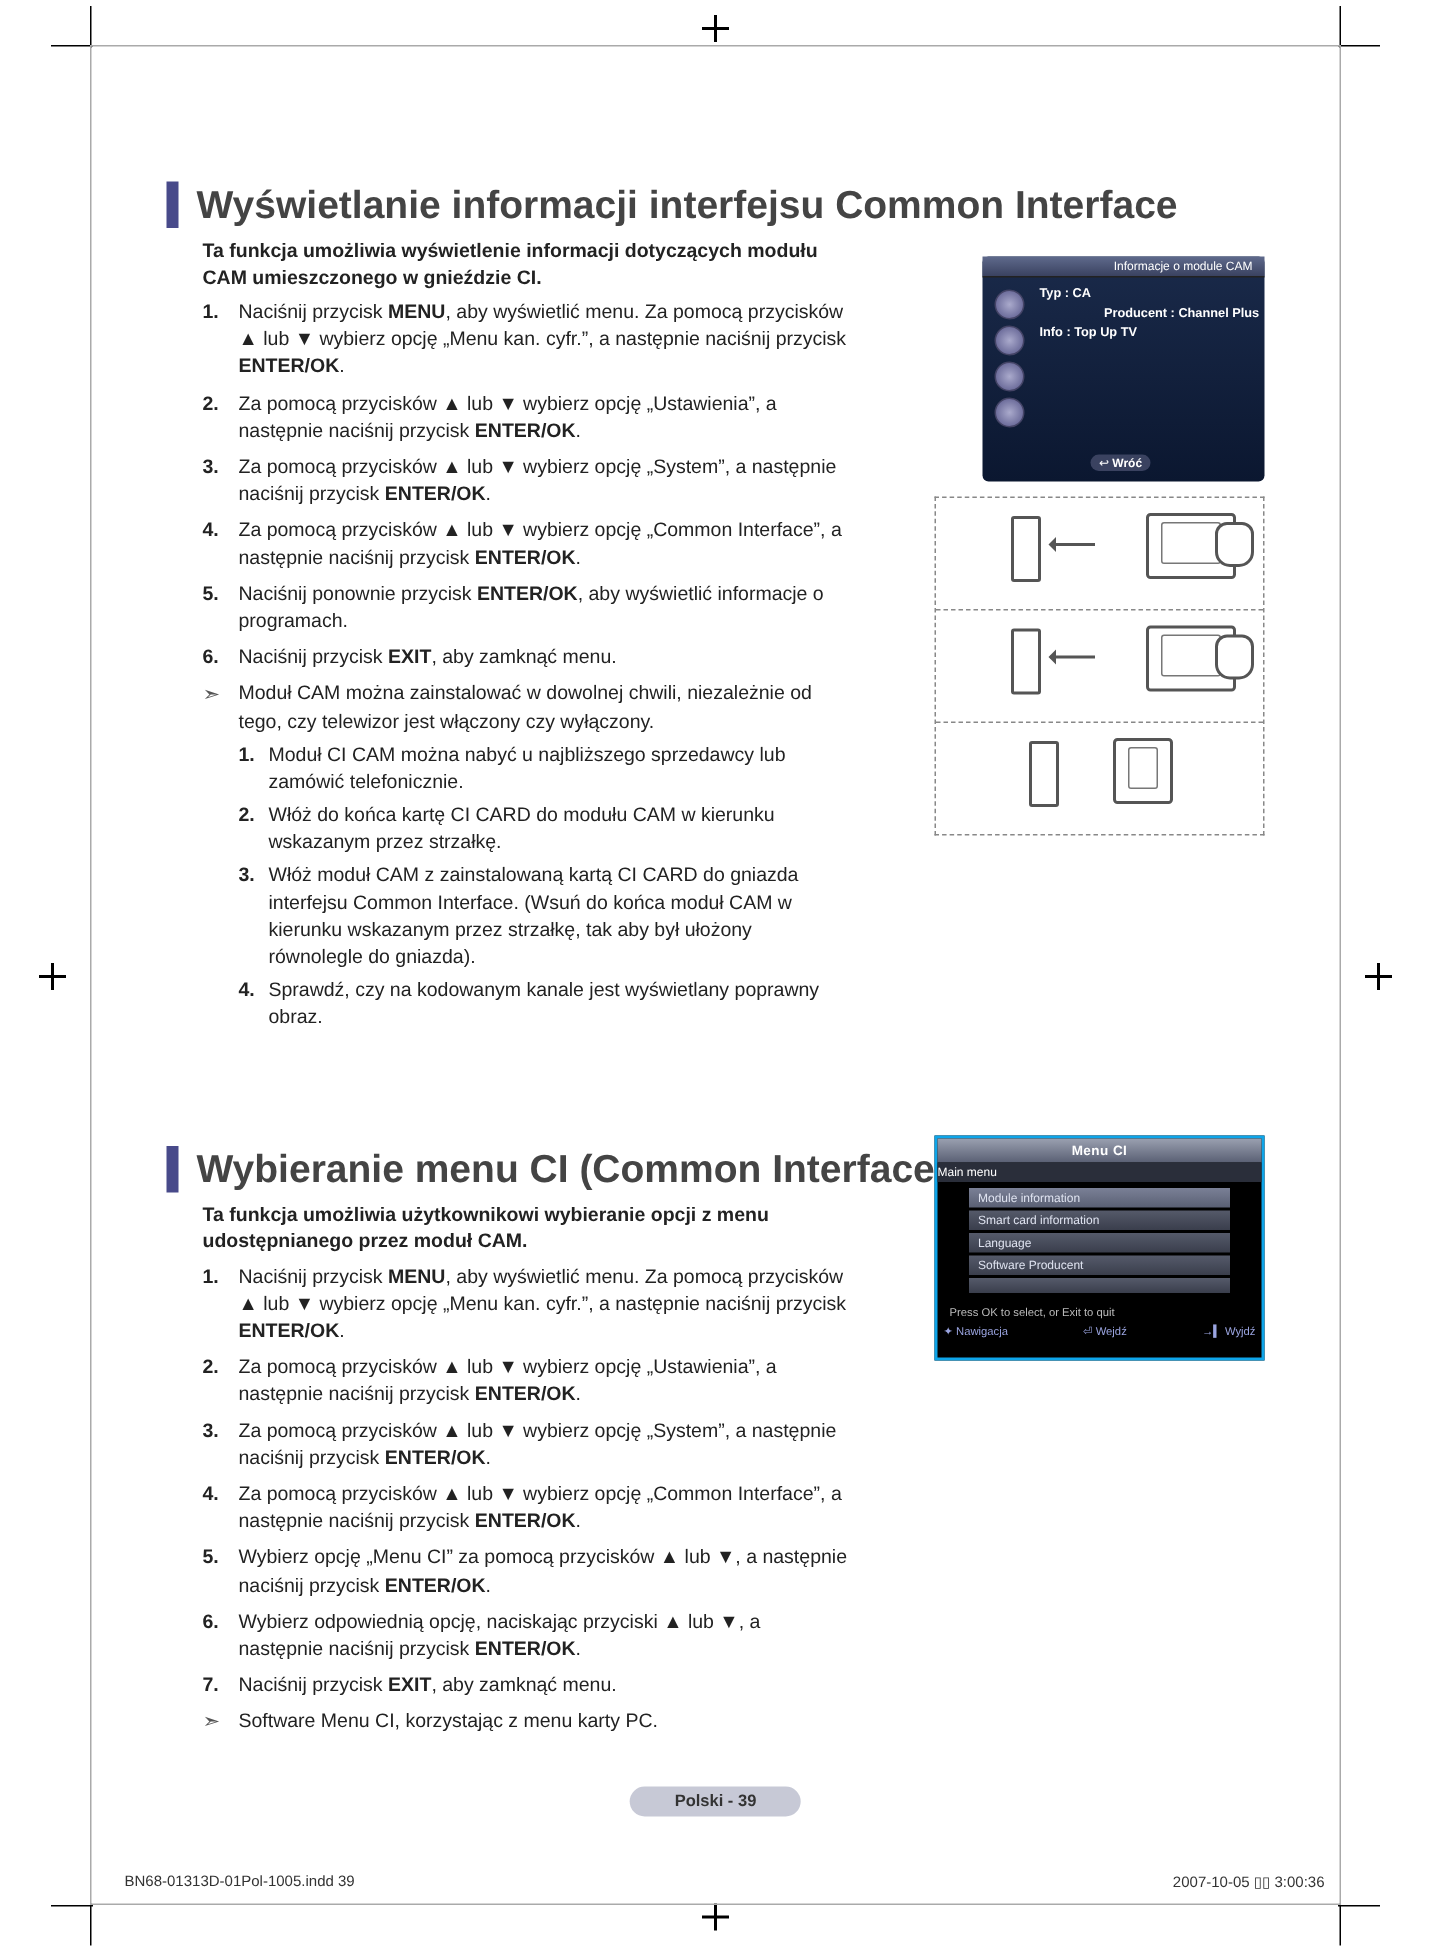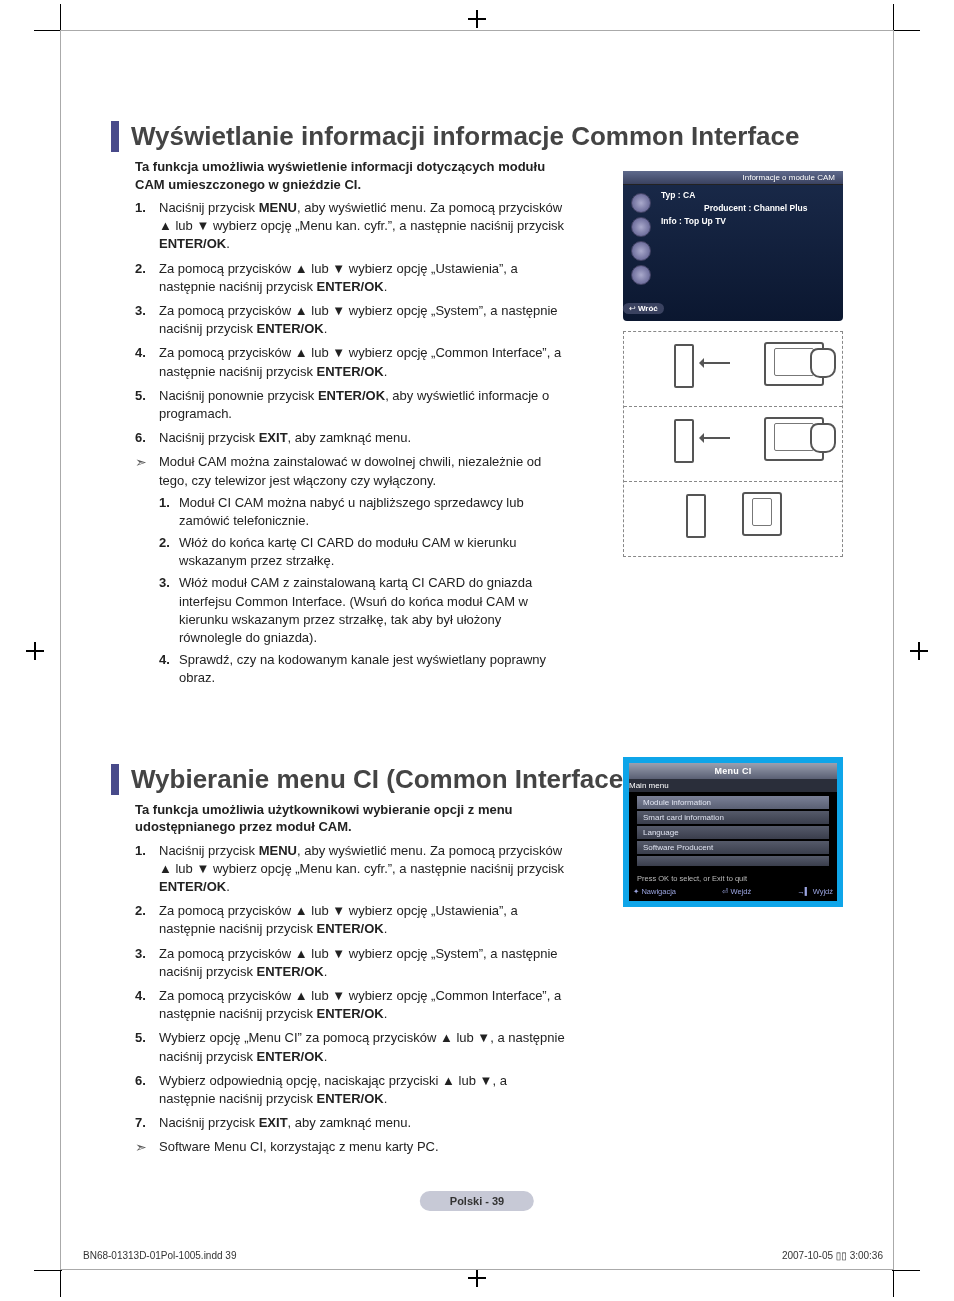--- a/index.html
+++ b/index.html
@@ -255,7 +255,7 @@
 
 <div class="page">
 
-  <h1 class="section-title">Wyświetlanie informacji informacje Common Interface</h1>
+  <h1 class="section-title">Wyświetlanie informacji interfejsu Common Interface</h1>
   <p class="lead">Ta funkcja umożliwia wyświetlenie informacji dotyczących modułu CAM umieszczonego w gnieździe CI.</p>
 
   <ol class="steps">

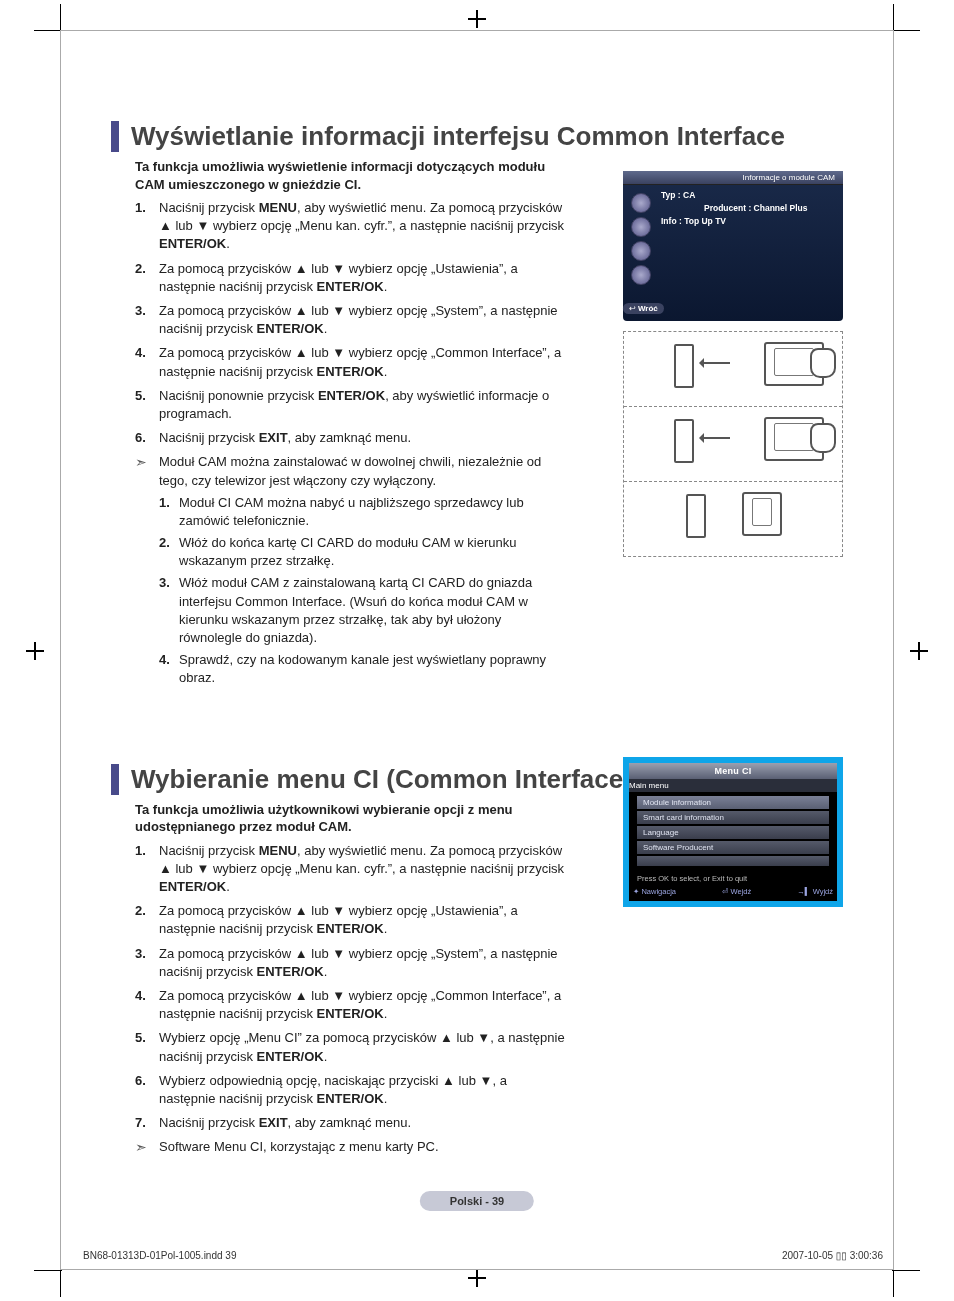--- a/index.html
+++ b/index.html
@@ -93,7 +93,7 @@
     position: absolute;
     right: 50px;
     top: 140px;
-    width: 220px;
+    width: 188px;
     height: 150px;
     background: linear-gradient(#1a2a4a,#0b1730);
     border-radius: 4px;

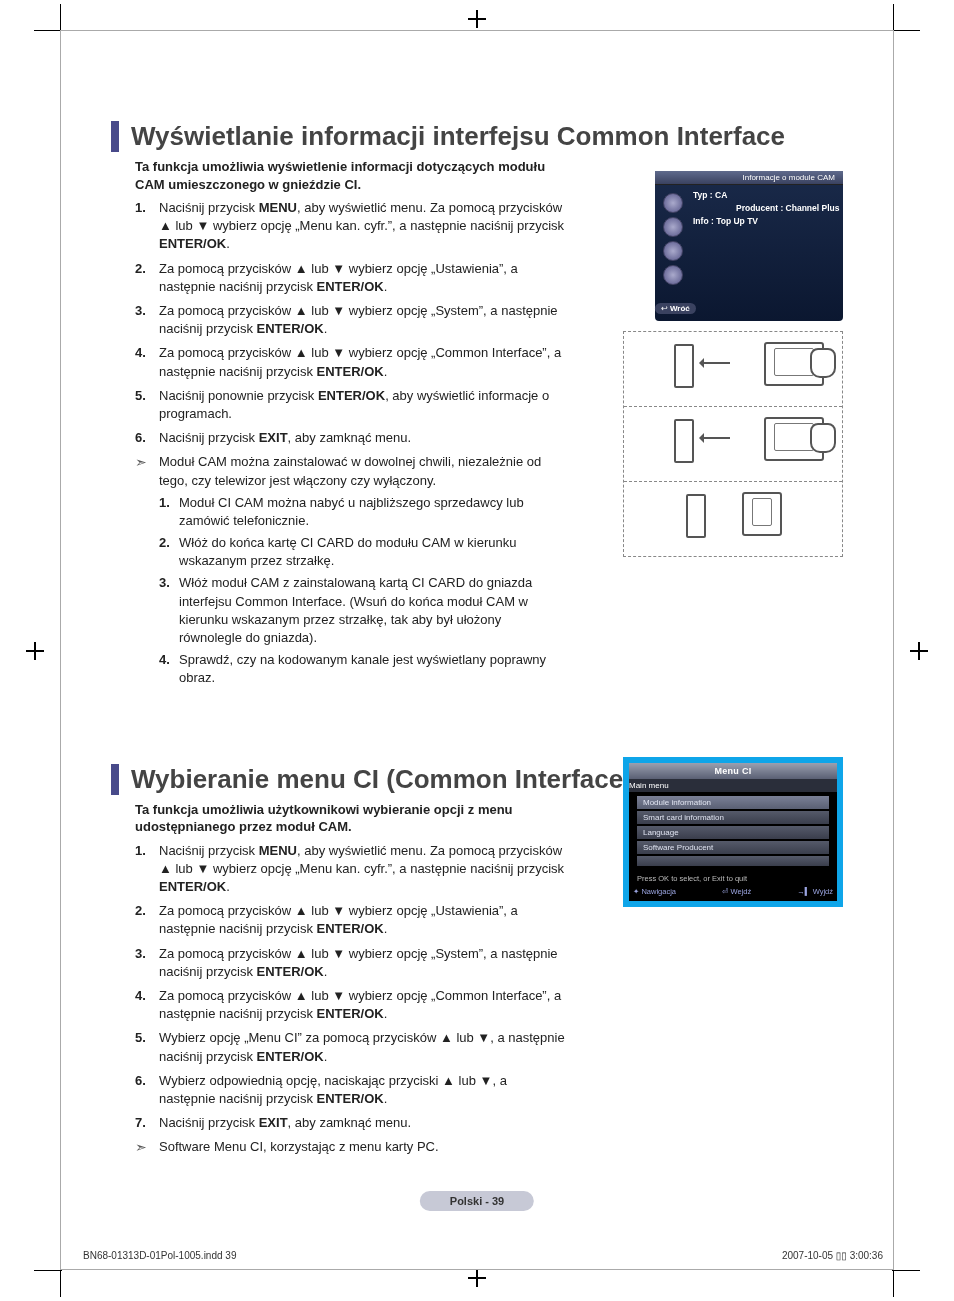--- a/index.html
+++ b/index.html
@@ -122,7 +122,7 @@
   }
   .osd1 .content { position:absolute; left:38px; top:18px; font-size:8.5px; line-height:1.5; }
   .osd1 .footer {
-    position:absolute; bottom:8px; left:0; right:4px; text-align:left;
+    position:absolute; bottom:8px; left:0; right:4px; text-align:center;
     font-size:8px;
   }
   .osd1 .footer .pill { background:#3a4260; border-radius:8px; padding:1px 6px; }

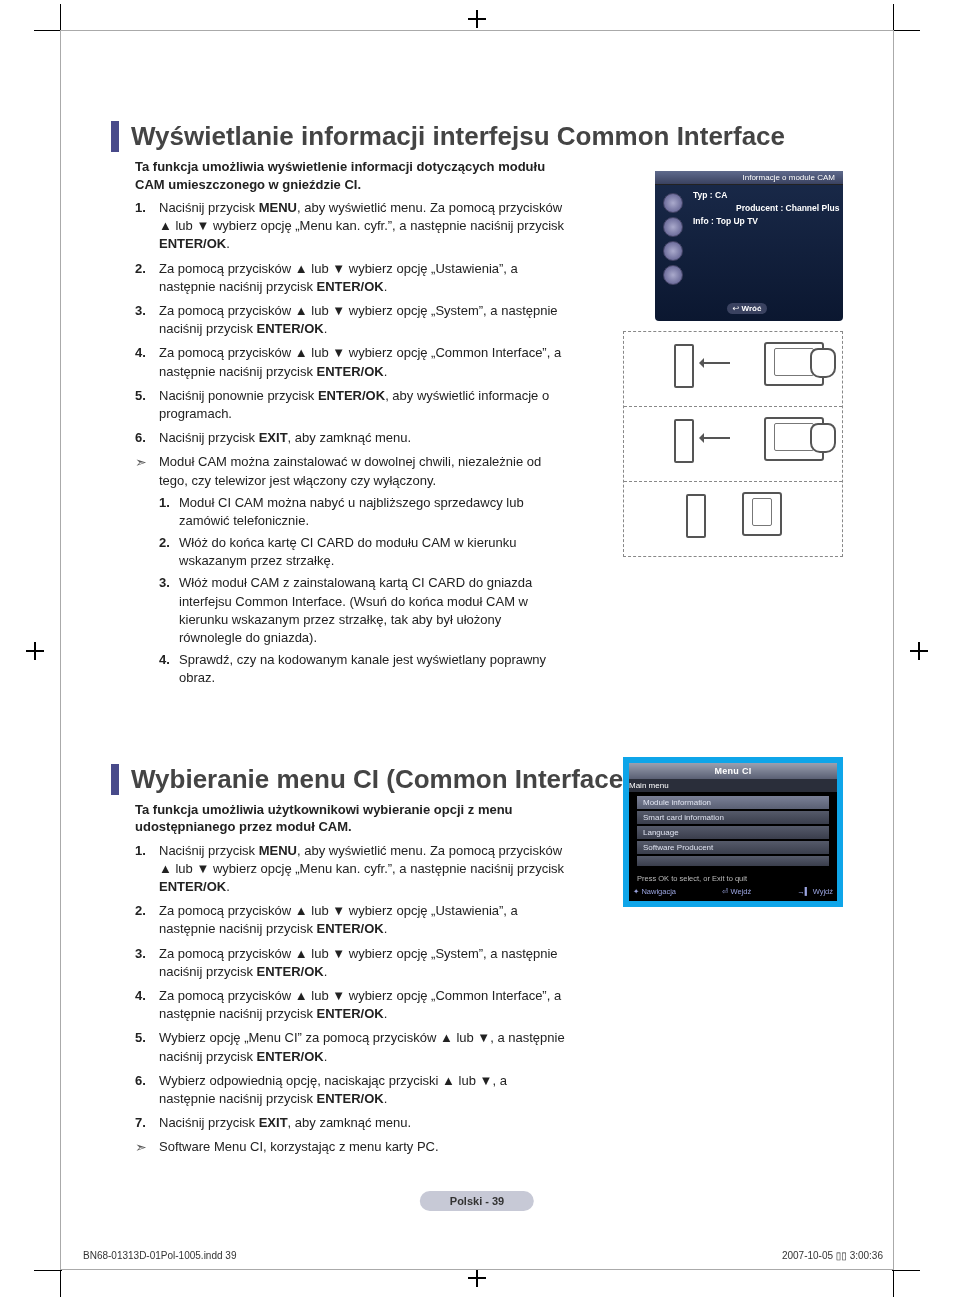--- a/index.html
+++ b/index.html
@@ -183,7 +183,7 @@
     background: #000;
     color: #fff;
     font-size: 9px;
-    border:6px solid #0ea5e9;
+    border:2px solid #0ea5e9;
     margin-left:10px;
   }
   .osd2 .title {

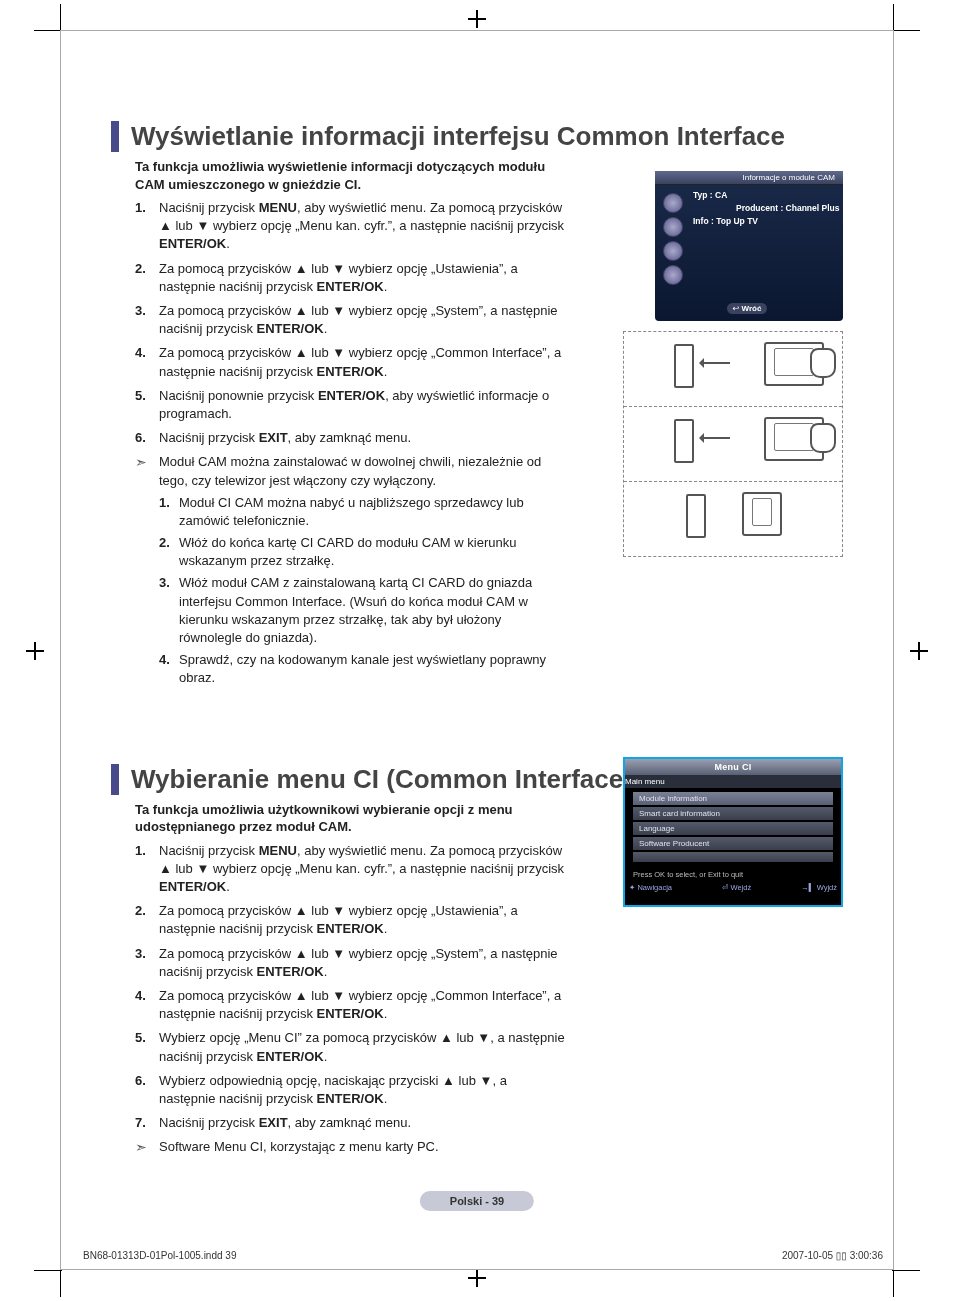--- a/index.html
+++ b/index.html
@@ -197,7 +197,7 @@
   .osd2 .mm {
     background:#2a2e3a; padding:2px 0; font-size:8px; font-weight:normal;
   }
-  .osd2 .items { padding: 2px 8px; }
+  .osd2 .items { padding: 2px 21px; }
   .osd2 .items div {
     background: linear-gradient(#555a6a,#3a3e4c);
     margin: 2px 0; padding: 2px 6px;

